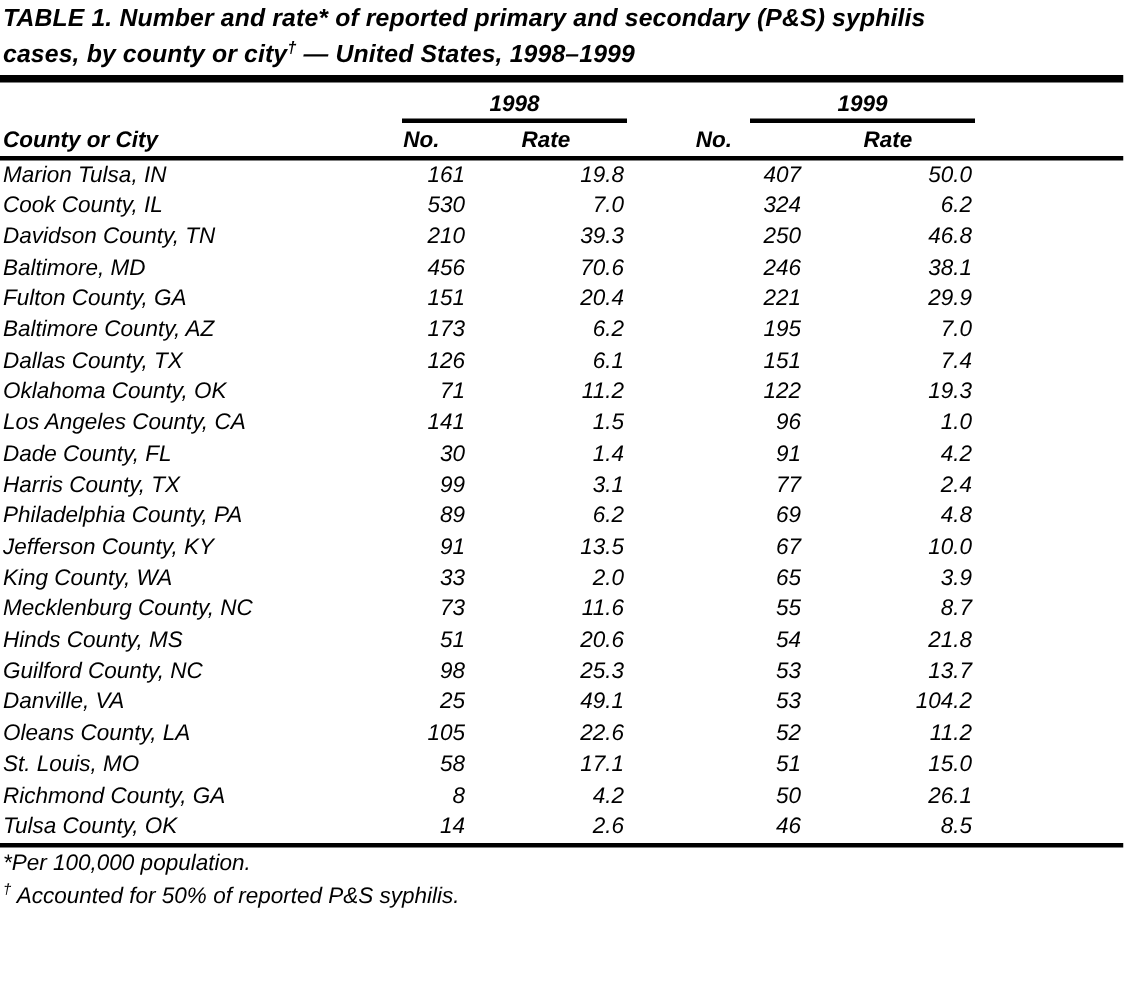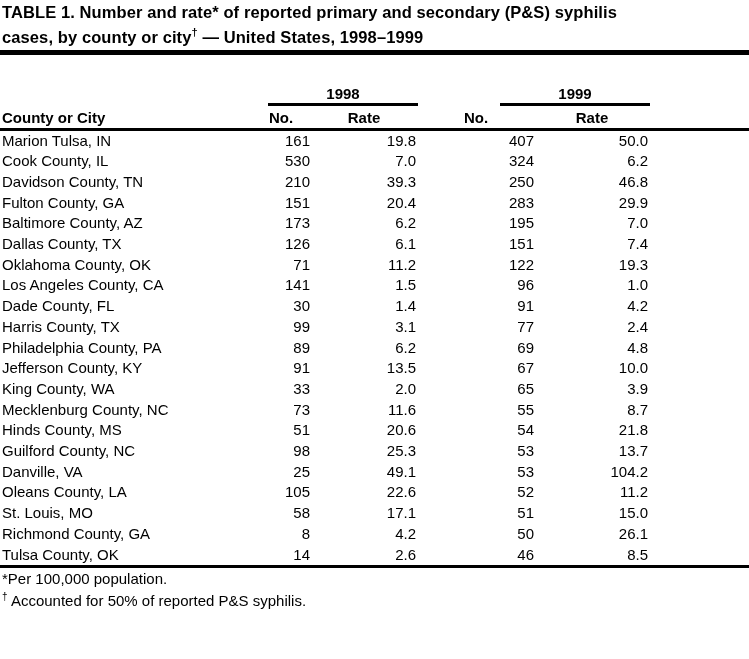--- a/index.html
+++ b/index.html
@@ -10,7 +10,7 @@
     font-family: "Liberation Sans", sans-serif;
     overflow: hidden;
   }
-  .page { width: 749px; height: 659px; padding-top: 2px; }
+  .page { width: 749px; height: 659px; padding-top: 2px; font-style: italic; }
 
   .title-block { padding-left: 2px; }
   .title-line {

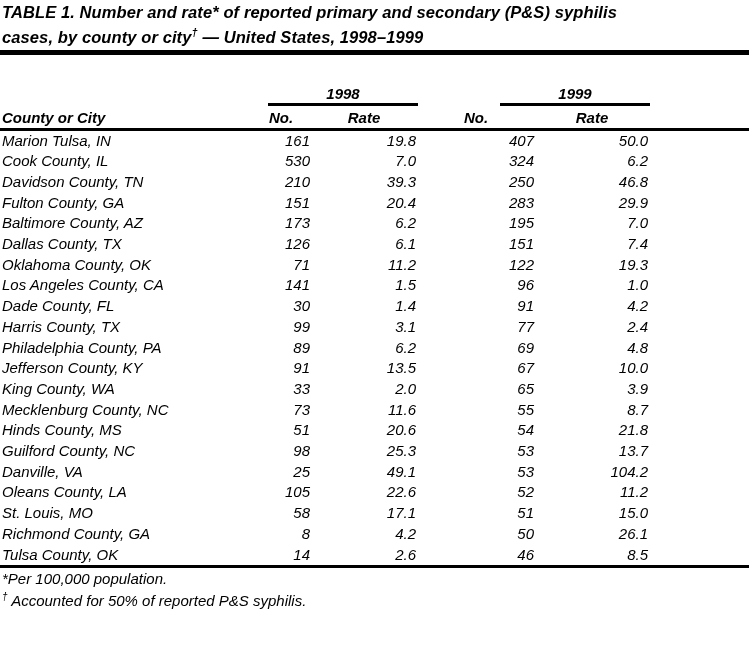--- a/index.html
+++ b/index.html
@@ -45,7 +45,6 @@
     font-weight: bold;
     padding-bottom: 1px;
     line-height: 16px;
-    margin-top: 24px;
   }
   .year-group.g98 { width: 150px; margin-left: 16px; }
   .year-group.g99 { width: 150px; margin-left: 82px; }

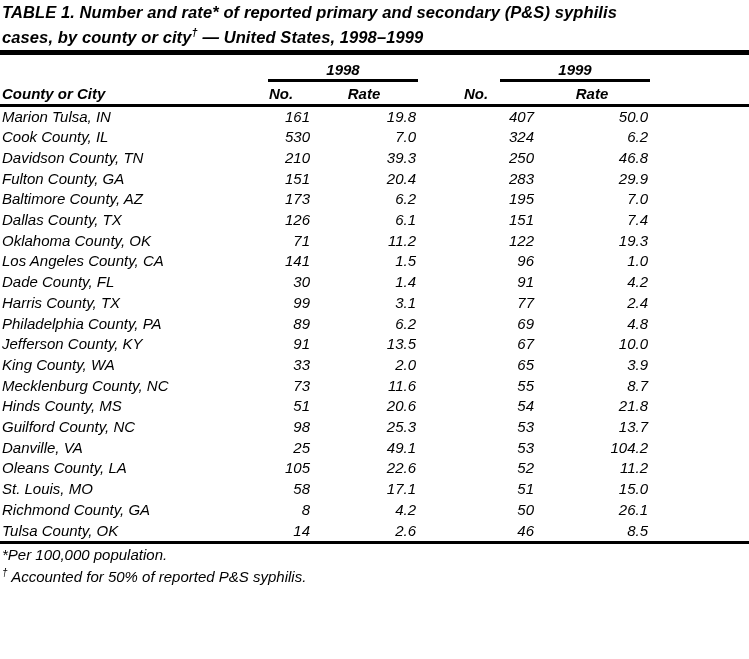--- a/index.html
+++ b/index.html
@@ -151,6 +151,14 @@
           <td></td>
         </tr>
         <tr>
+          <td class="col-county">Baltimore, MD</td>
+          <td class="col-num">456</td>
+          <td class="col-num">70.6</td>
+          <td class="col-num">246</td>
+          <td class="col-num">38.1</td>
+          <td></td>
+        </tr>
+        <tr>
           <td class="col-county">Fulton County, GA</td>
           <td class="col-num">151</td>
           <td class="col-num">20.4</td>

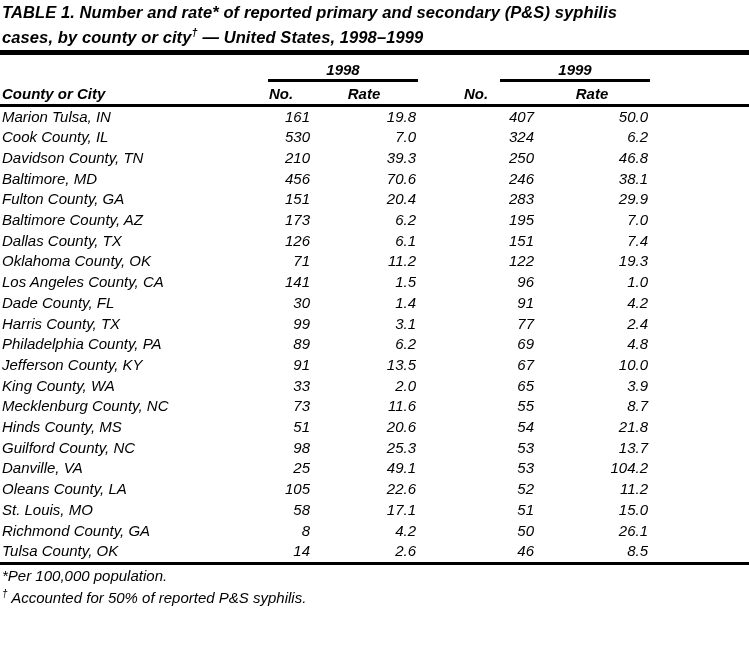--- a/index.html
+++ b/index.html
@@ -162,7 +162,7 @@
           <td class="col-county">Fulton County, GA</td>
           <td class="col-num">151</td>
           <td class="col-num">20.4</td>
-          <td class="col-num">283</td>
+          <td class="col-num">221</td>
           <td class="col-num">29.9</td>
           <td></td>
         </tr>

